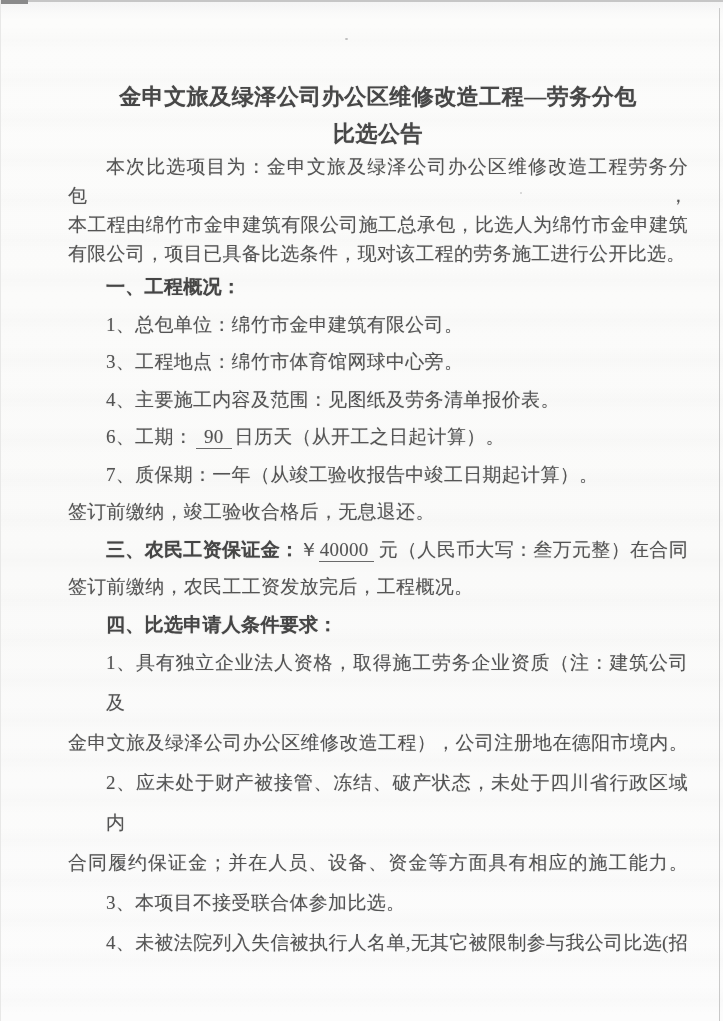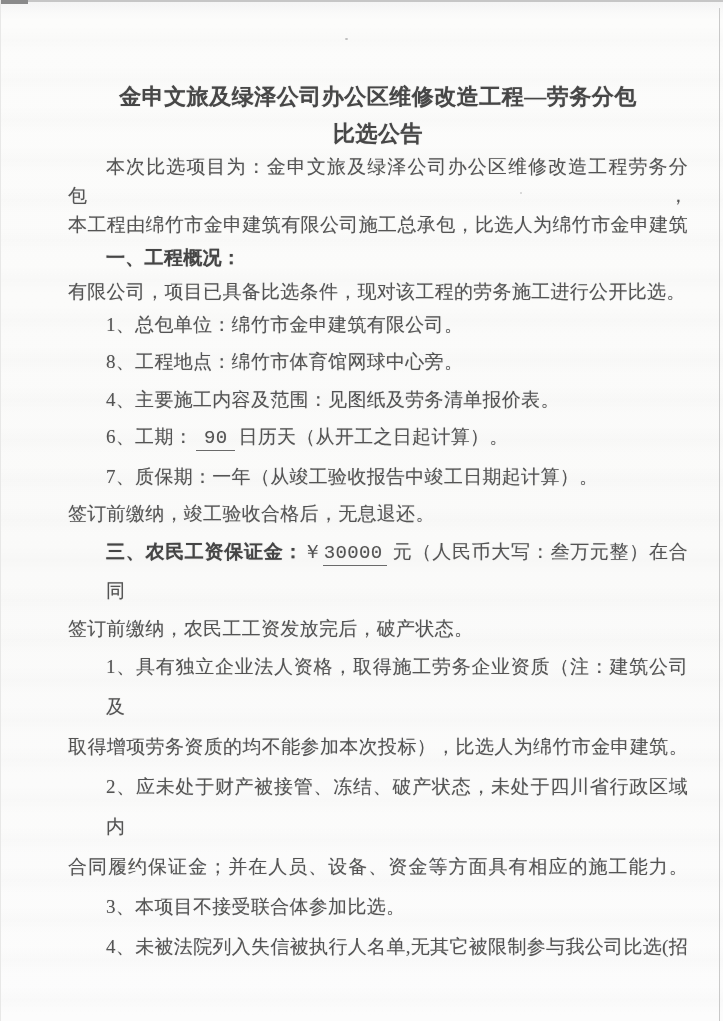--- a/index.html
+++ b/index.html
@@ -96,9 +96,9 @@
 
     <div class="line intro first-indent j">本次比选项目为：金申文旅及绿泽公司办公区维修改造工程劳务分包，</div>
     <div class="line intro j">本工程由绵竹市金申建筑有限公司施工总承包，比选人为绵竹市金申建筑</div>
+    <div class="line intro">有限公司，项目已具备比选条件，现对该工程的劳务施工进行公开比选。</div>
+
     <div class="line indent b">一、工程概况：</div>
-
-    <div class="line intro">有限公司，项目已具备比选条件，现对该工程的劳务施工进行公开比选。</div>
     <div class="line indent">1、总包单位：绵竹市金申建筑有限公司。</div>
     <div class="line indent">8、工程地点：绵竹市体育馆网球中心旁。</div>
     <div class="line indent">4、主要施工内容及范围：见图纸及劳务清单报价表。</div>

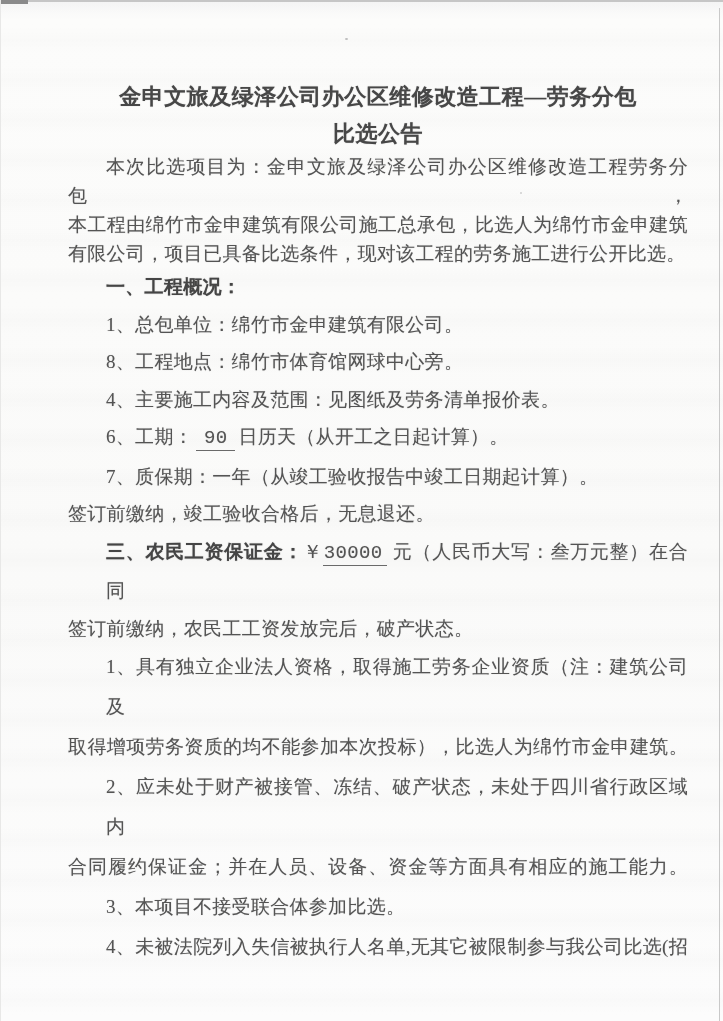--- a/index.html
+++ b/index.html
@@ -100,7 +100,7 @@
 
     <div class="line indent b">一、工程概况：</div>
     <div class="line indent">1、总包单位：绵竹市金申建筑有限公司。</div>
-    <div class="line indent">8、工程地点：绵竹市体育馆网球中心旁。</div>
+    <div class="line indent">3、工程地点：绵竹市体育馆网球中心旁。</div>
     <div class="line indent">4、主要施工内容及范围：见图纸及劳务清单报价表。</div>
     <div class="line indent"><span>6、工期：</span><span class="uline days">90</span><span>日历天（从开工之日起计算）。</span></div>
     <div class="line indent">7、质保期：一年（从竣工验收报告中竣工日期起计算）。</div>

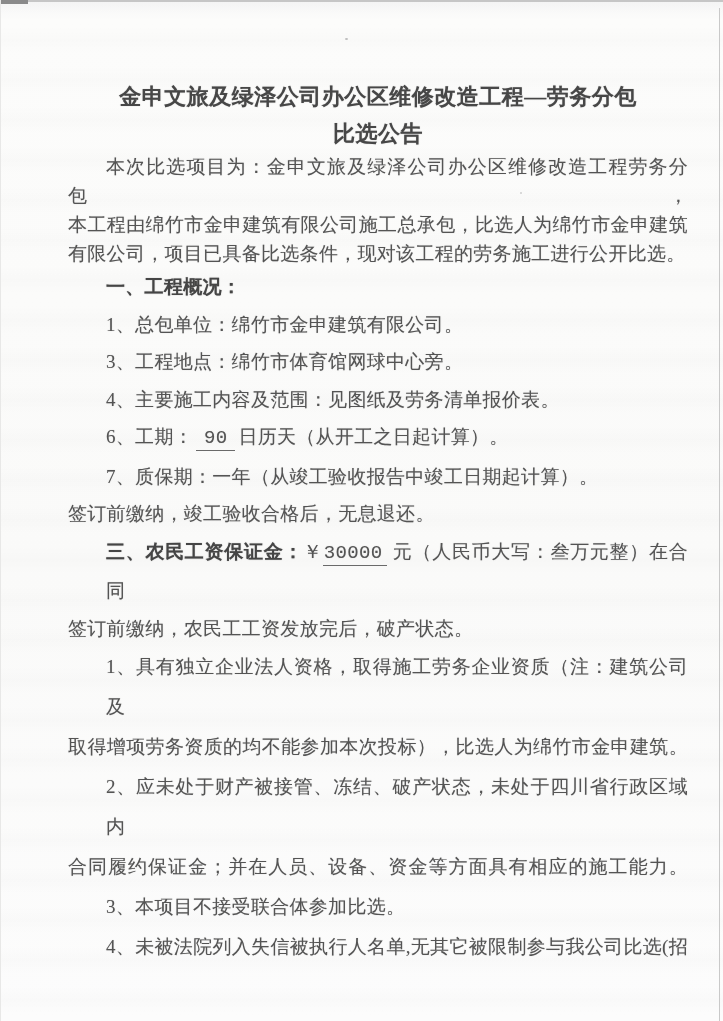--- a/index.html
+++ b/index.html
@@ -72,7 +72,6 @@
   .uline {
     border-bottom: 1px solid #6a6a6a;
     padding: 0 4px 1px 4px;
-    font-family: Liberation Mono, monospace;
   }
   .uline.days { margin: 0 3px; padding: 0 8px 1px 8px; }
   .uline.amt { margin-right: 5px; padding: 0 5px 1px 1px; }

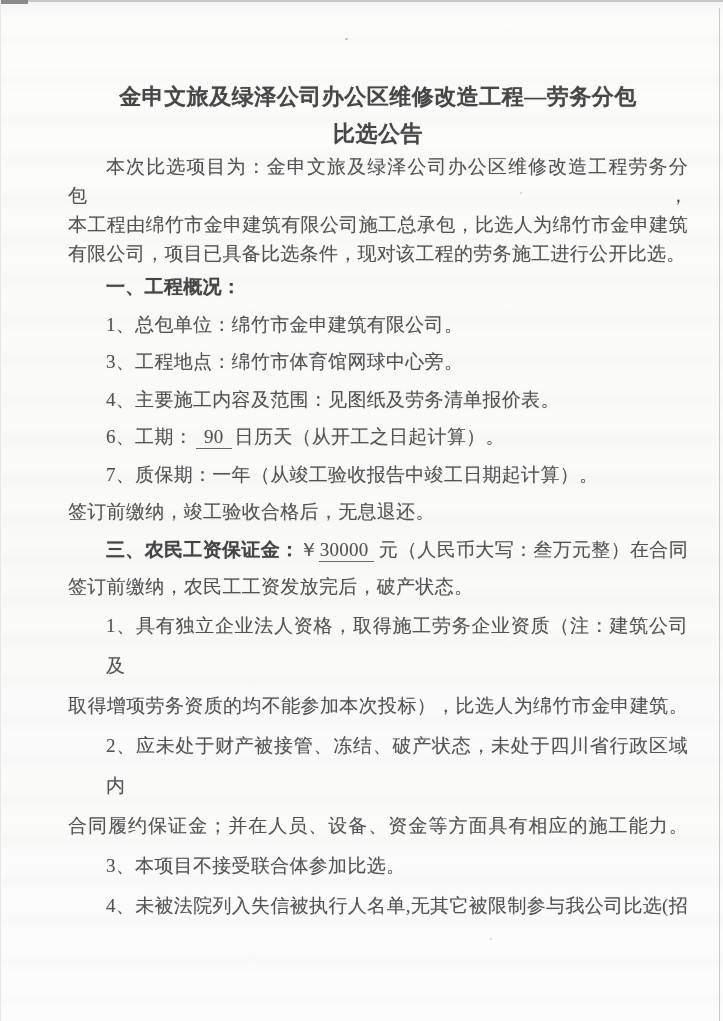--- a/index.html
+++ b/index.html
@@ -106,7 +106,7 @@
 
     <div class="line">签订前缴纳，竣工验收合格后，无息退还。</div>
 
-    <div class="line indent j"><span class="b">三、农民工资保证金：</span><span>￥</span><span class="uline amt">30000</span><span>元（人民币大写：叁万元整）在合同</span></div>
+    <div class="line indent j"><span class="b">三、农民工资保证金：</span><span>￥</span><span class="uline amt">40000</span><span>元（人民币大写：叁万元整）在合同</span></div>
     <div class="line">签订前缴纳，农民工工资发放完后，破产状态。</div>
 
     <div class="line tight indent j">1、具有独立企业法人资格，取得施工劳务企业资质（注：建筑公司及</div>

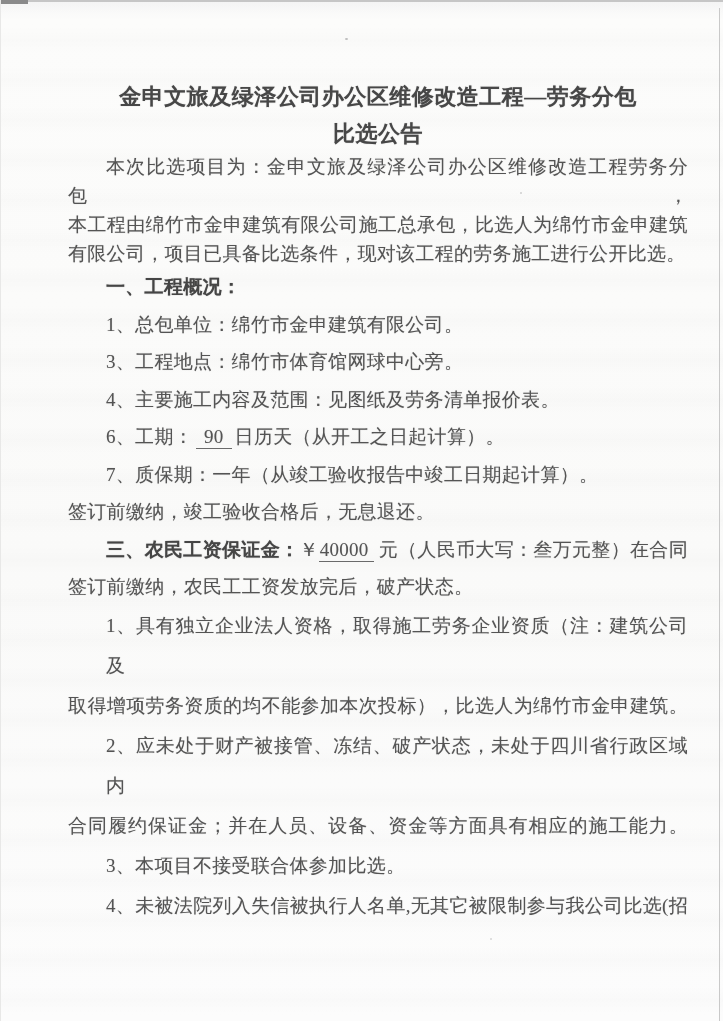--- a/index.html
+++ b/index.html
@@ -107,7 +107,7 @@
     <div class="line">签订前缴纳，竣工验收合格后，无息退还。</div>
 
     <div class="line indent j"><span class="b">三、农民工资保证金：</span><span>￥</span><span class="uline amt">40000</span><span>元（人民币大写：叁万元整）在合同</span></div>
-    <div class="line">签订前缴纳，农民工工资发放完后，破产状态。</div>
+    <div class="line">签订前缴纳，农民工工资发放完后，工程概况。</div>
 
     <div class="line tight indent j">1、具有独立企业法人资格，取得施工劳务企业资质（注：建筑公司及</div>
     <div class="line tight j">取得增项劳务资质的均不能参加本次投标），比选人为绵竹市金申建筑。</div>

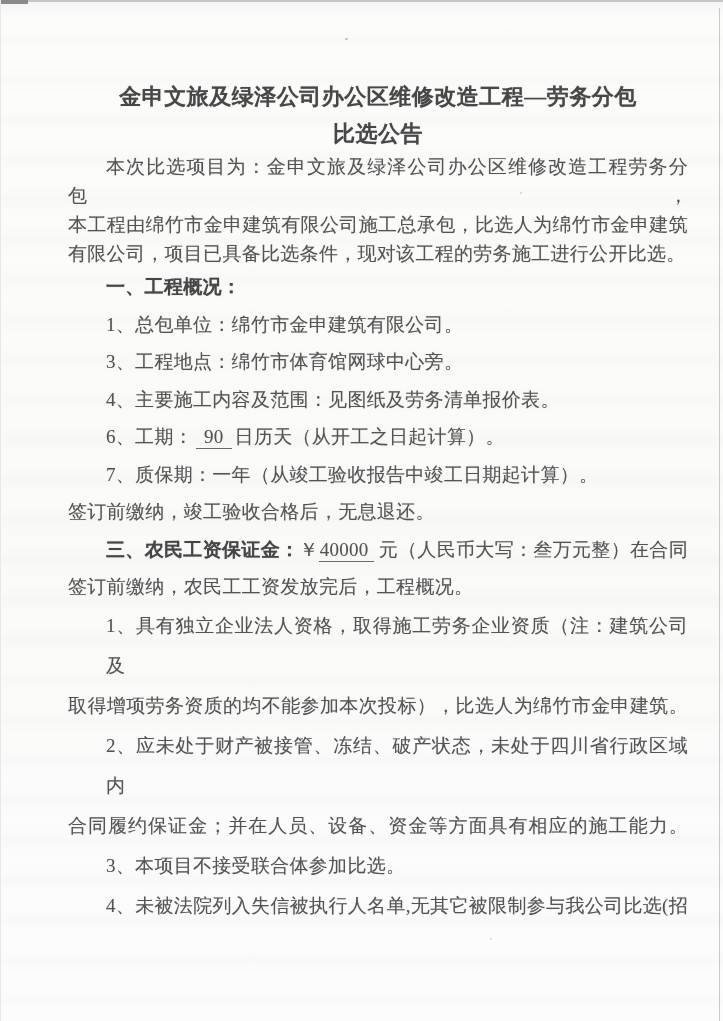--- a/index.html
+++ b/index.html
@@ -109,6 +109,7 @@
     <div class="line indent j"><span class="b">三、农民工资保证金：</span><span>￥</span><span class="uline amt">40000</span><span>元（人民币大写：叁万元整）在合同</span></div>
     <div class="line">签订前缴纳，农民工工资发放完后，工程概况。</div>
 
+    <div class="line indent b">四、比选申请人条件要求：</div>
     <div class="line tight indent j">1、具有独立企业法人资格，取得施工劳务企业资质（注：建筑公司及</div>
     <div class="line tight j">取得增项劳务资质的均不能参加本次投标），比选人为绵竹市金申建筑。</div>
     <div class="line tight indent j">2、应未处于财产被接管、冻结、破产状态，未处于四川省行政区域内</div>

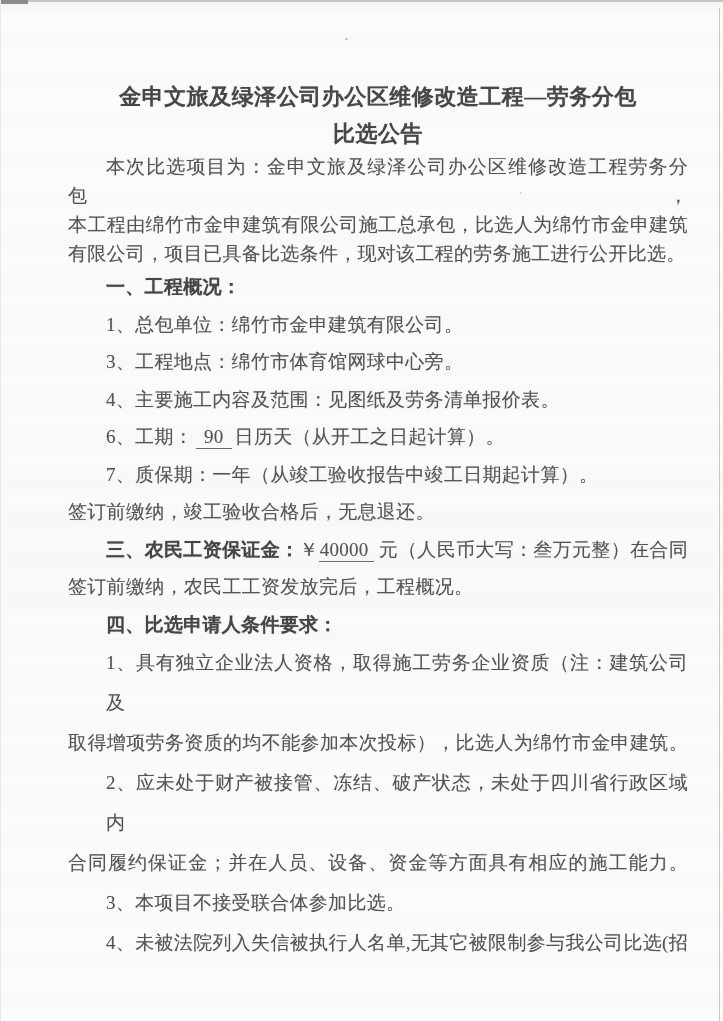--- a/index.html
+++ b/index.html
@@ -111,7 +111,7 @@
 
     <div class="line indent b">四、比选申请人条件要求：</div>
     <div class="line tight indent j">1、具有独立企业法人资格，取得施工劳务企业资质（注：建筑公司及</div>
-    <div class="line tight j">取得增项劳务资质的均不能参加本次投标），比选人为绵竹市金申建筑。</div>
+    <div class="line tight j">金申文旅及绿泽公司办公区维修改造工程），公司注册地在德阳市境内。</div>
     <div class="line tight indent j">2、应未处于财产被接管、冻结、破产状态，未处于四川省行政区域内</div>
     <div class="line tight j">合同履约保证金；并在人员、设备、资金等方面具有相应的施工能力。</div>
     <div class="line tight indent">3、本项目不接受联合体参加比选。</div>

